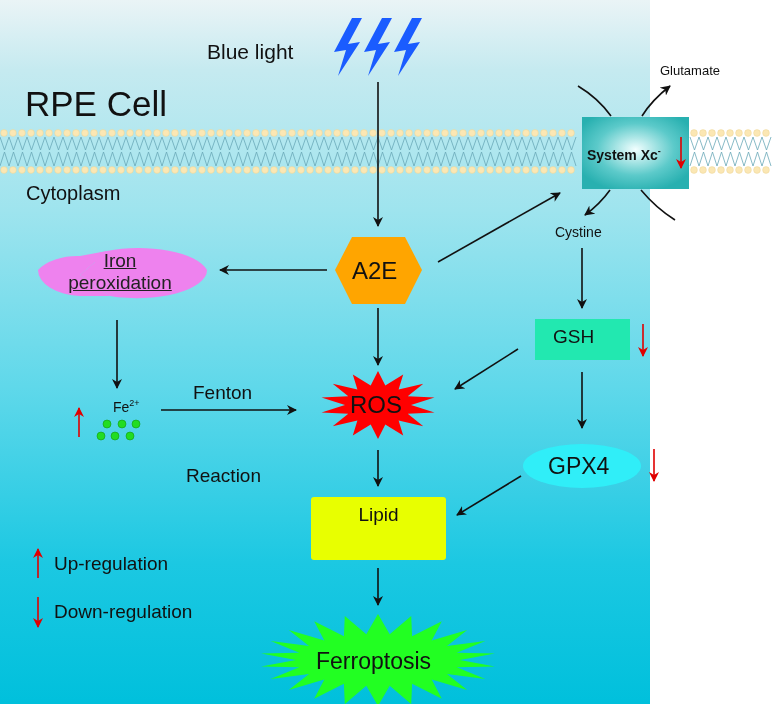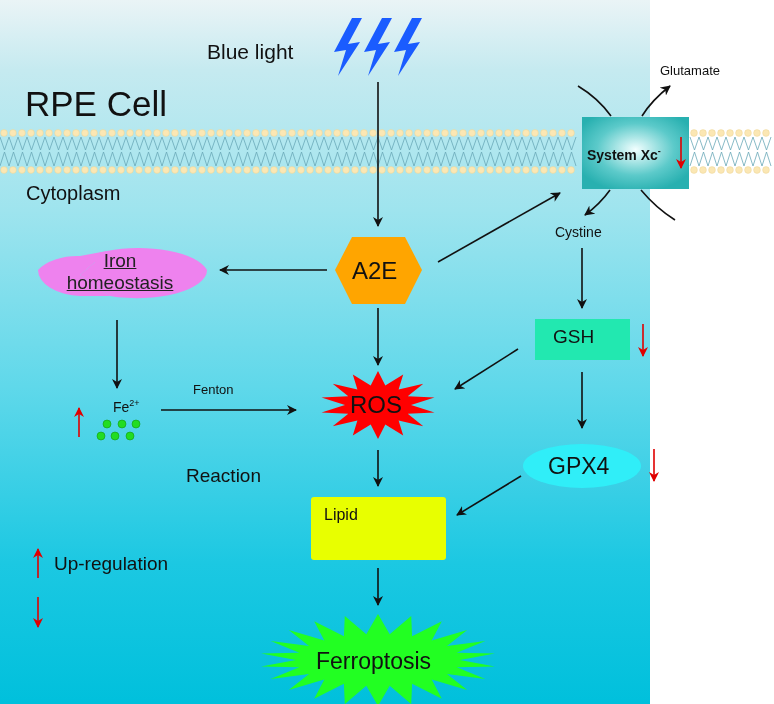--- a/index.html
+++ b/index.html
@@ -254,7 +254,7 @@
   <div class="txt" style="left:352px;top:257px;font-size:24px;">A2E</div>
   <div class="txt" style="left:64px;top:250px;width:112px;text-align:center;font-size:19px;line-height:22px;color:#222;text-decoration:underline;">
     <div>Iron</div>
-    <div>homeostasis</div>
+    <div>peroxidation</div>
   </div>
   <div class="txt" style="left:113px;top:398px;font-size:14px;"><span>Fe</span><sup style="font-size:9px;">2+</sup></div>
   <div class="txt" style="left:193px;top:382px;font-size:13px;">Fenton</div>

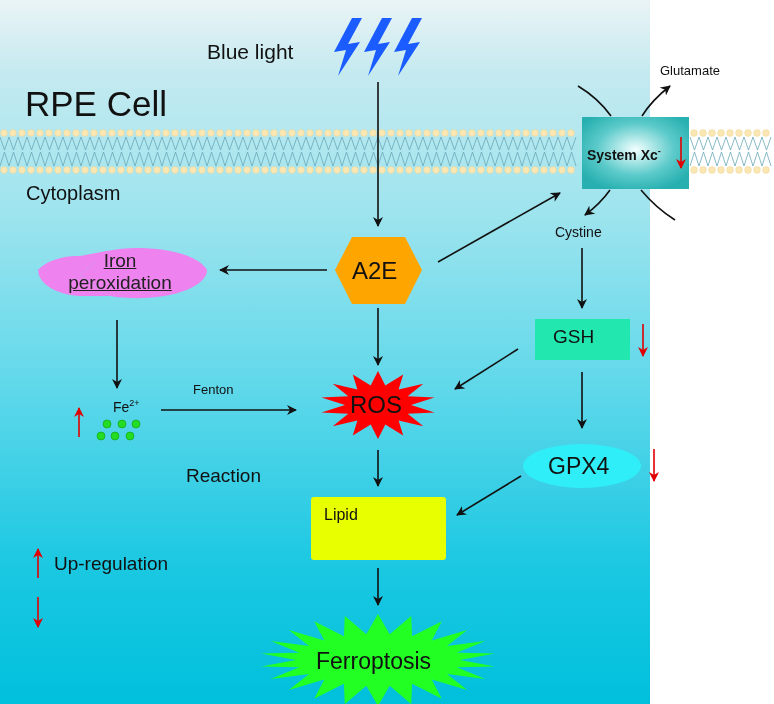--- a/index.html
+++ b/index.html
@@ -257,7 +257,7 @@
     <div>peroxidation</div>
   </div>
   <div class="txt" style="left:113px;top:398px;font-size:14px;"><span>Fe</span><sup style="font-size:9px;">2+</sup></div>
-  <div class="txt" style="left:193px;top:382px;font-size:13px;">Fenton</div>
+  <div class="txt" style="left:193px;top:382px;font-size:19px;">Fenton</div>
   <div class="txt" style="left:186px;top:417px;font-size:19px;margin-top:48px;">Reaction</div>
   <div class="txt" style="left:350px;top:391px;font-size:24px;">ROS</div>
   <div class="txt" style="left:553px;top:326px;font-size:19px;">GSH</div>

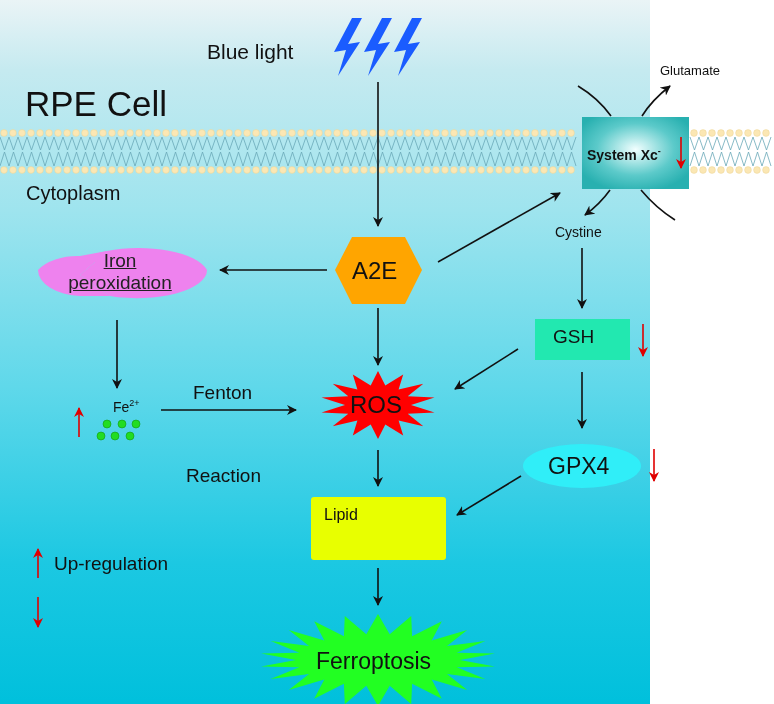--- a/index.html
+++ b/index.html
@@ -262,7 +262,7 @@
   <div class="txt" style="left:350px;top:391px;font-size:24px;">ROS</div>
   <div class="txt" style="left:553px;top:326px;font-size:19px;">GSH</div>
   <div class="txt" style="left:548px;top:453px;font-size:23px;">GPX4</div>
-  <div class="txt" style="left:311px;top:502px;width:135px;text-align:left;font-size:16px;line-height:25px;padding-left:13px;">
+  <div class="txt" style="left:311px;top:502px;width:135px;text-align:center;font-size:19px;line-height:25px;">
     <div>Lipid</div>
   </div>
   <div class="txt" style="left:54px;top:553px;font-size:19px;">Up-regulation</div>

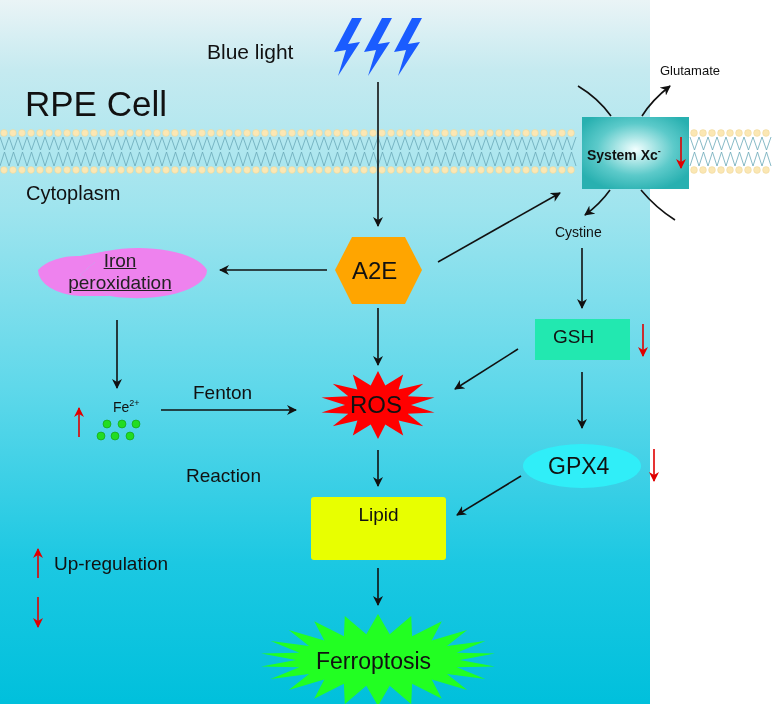--- a/index.html
+++ b/index.html
@@ -267,6 +267,7 @@
   </div>
   <div class="txt" style="left:54px;top:553px;font-size:19px;">Up-regulation</div>
   <div class="txt" style="left:316px;top:648px;font-size:23px;">Ferroptosis</div>
+  <div class="txt" style="left:54px;top:601px;font-size:19px;">Down-regulation</div>
 </div>
 
 </body></html>

